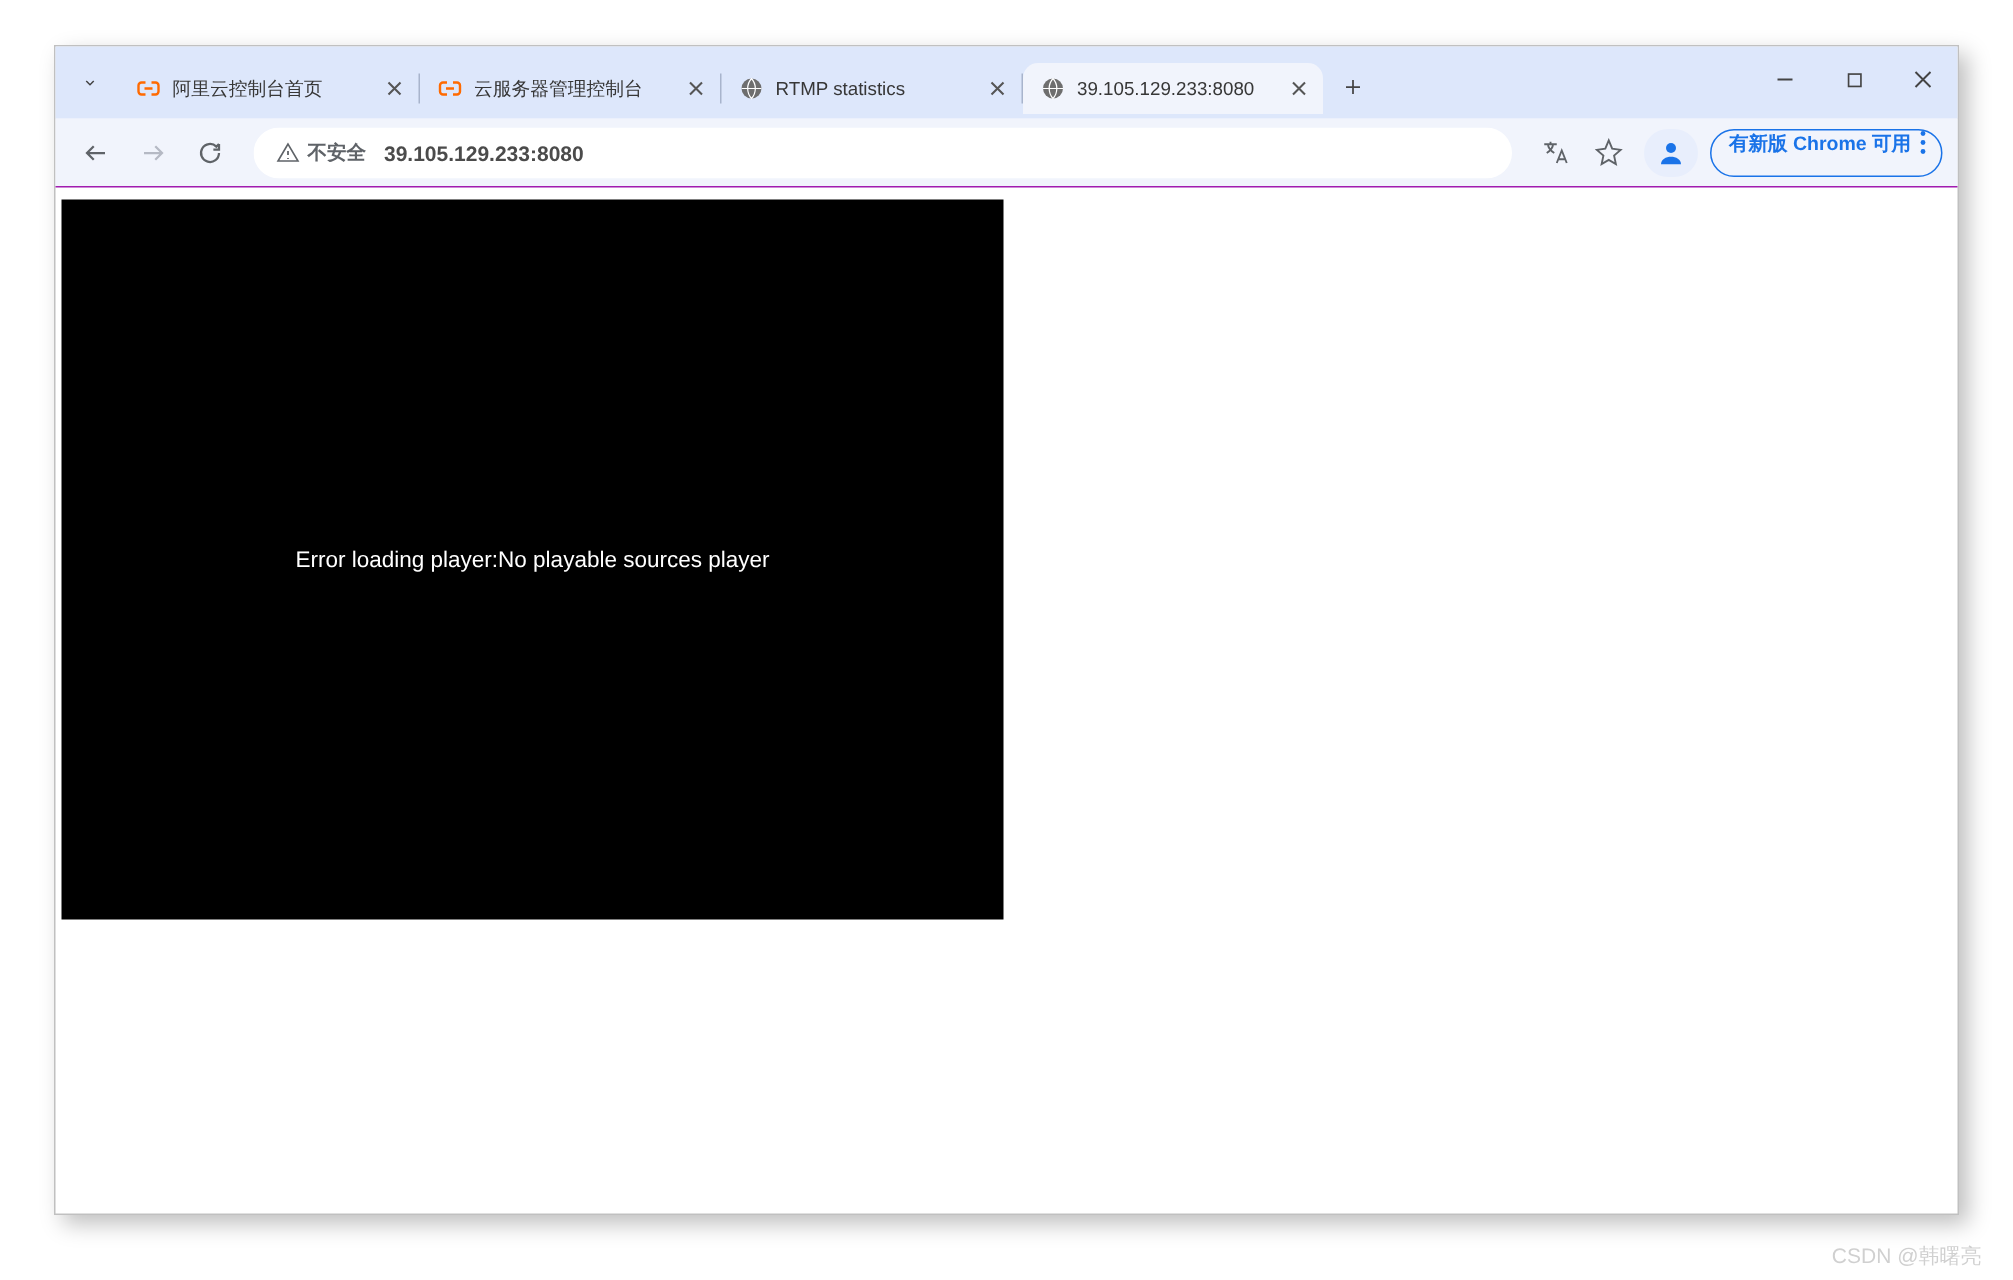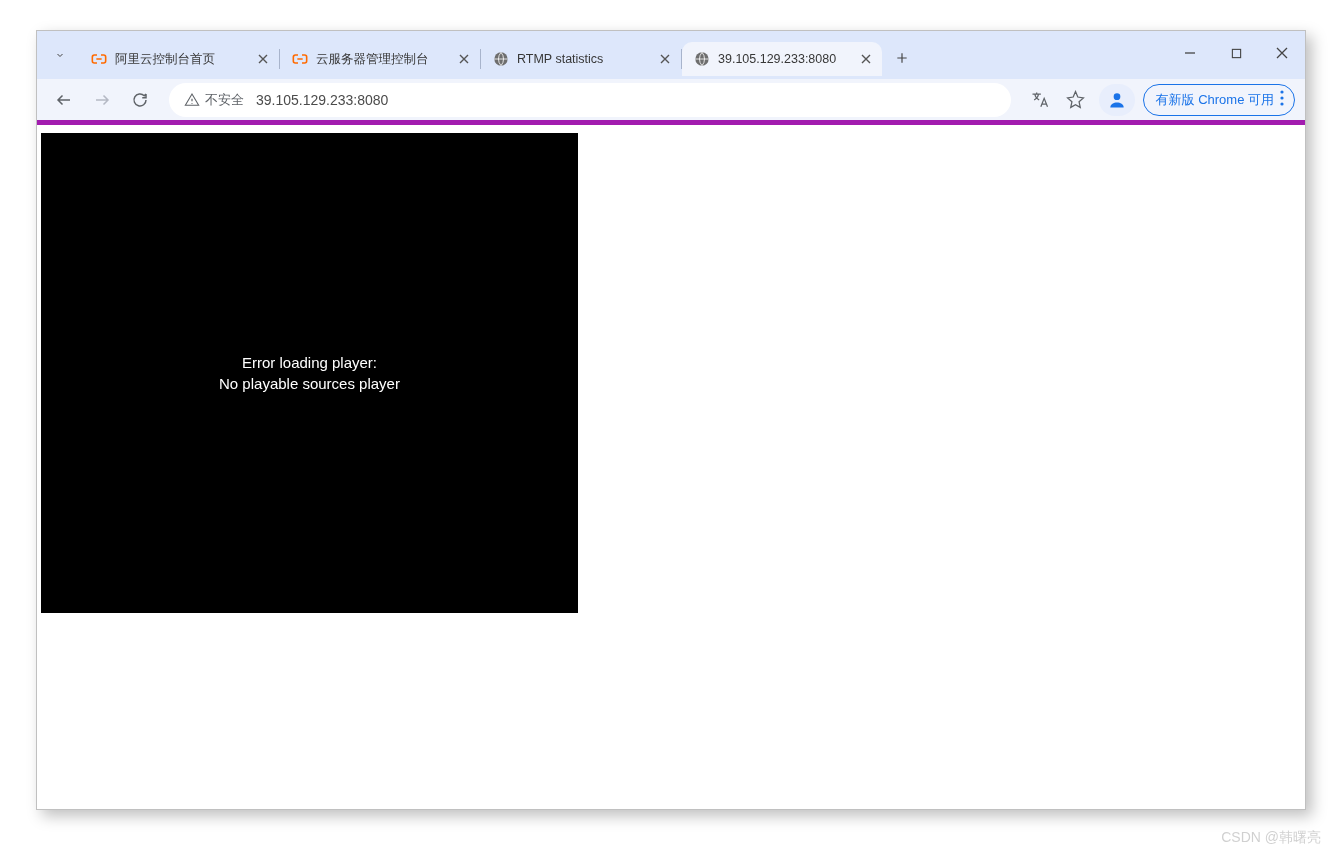--- a/index.html
+++ b/index.html
@@ -126,7 +126,8 @@
       align-items: center;
       padding: 0 10px;
       gap: 4px;
-      border-bottom: 5px solid #a21caf;
+      border-bottom: 1px solid #a21caf;
+      font-weight: bold;
     }
     .nav-btn {
       width: 34px;

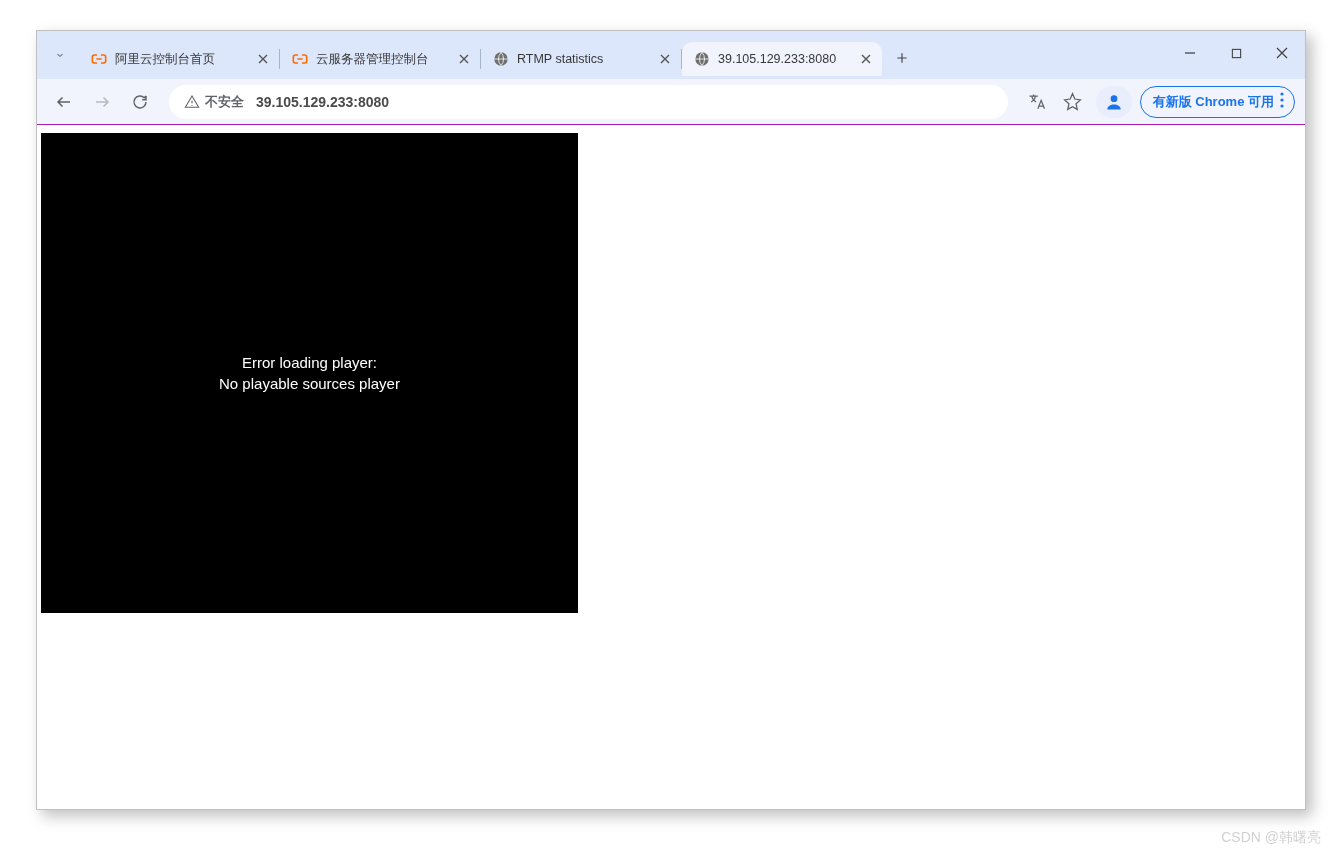--- a/index.html
+++ b/index.html
@@ -199,7 +199,7 @@
     }
     .update-pill {
       display: flex;
-      align-items: center;
+      align-items: flex-start;
       height: 32px;
       border: 1.5px solid #1a73e8;
       border-radius: 18px;

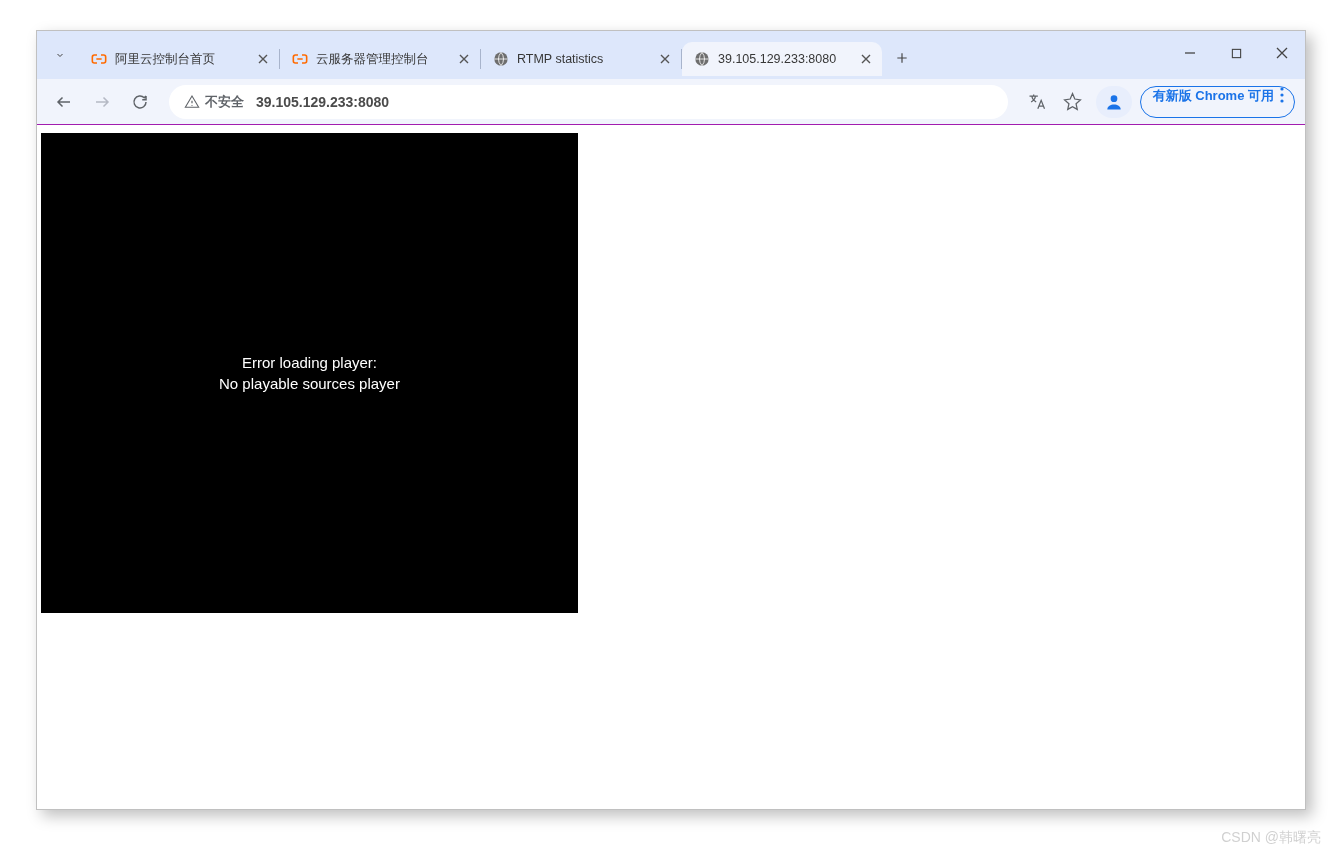--- a/index.html
+++ b/index.html
@@ -224,11 +224,10 @@
     .pipe-sep { color: #000; margin: 0 4px; }
     .record-link { color: #0000ee; text-decoration: underline; cursor: pointer; }
     .player-box {
-      width: 537px;
+      width: 628px;
       height: 480px;
       background: #000;
       display: flex;
-      flex-direction: column;
       align-items: center;
       justify-content: center;
       color: #fff;

